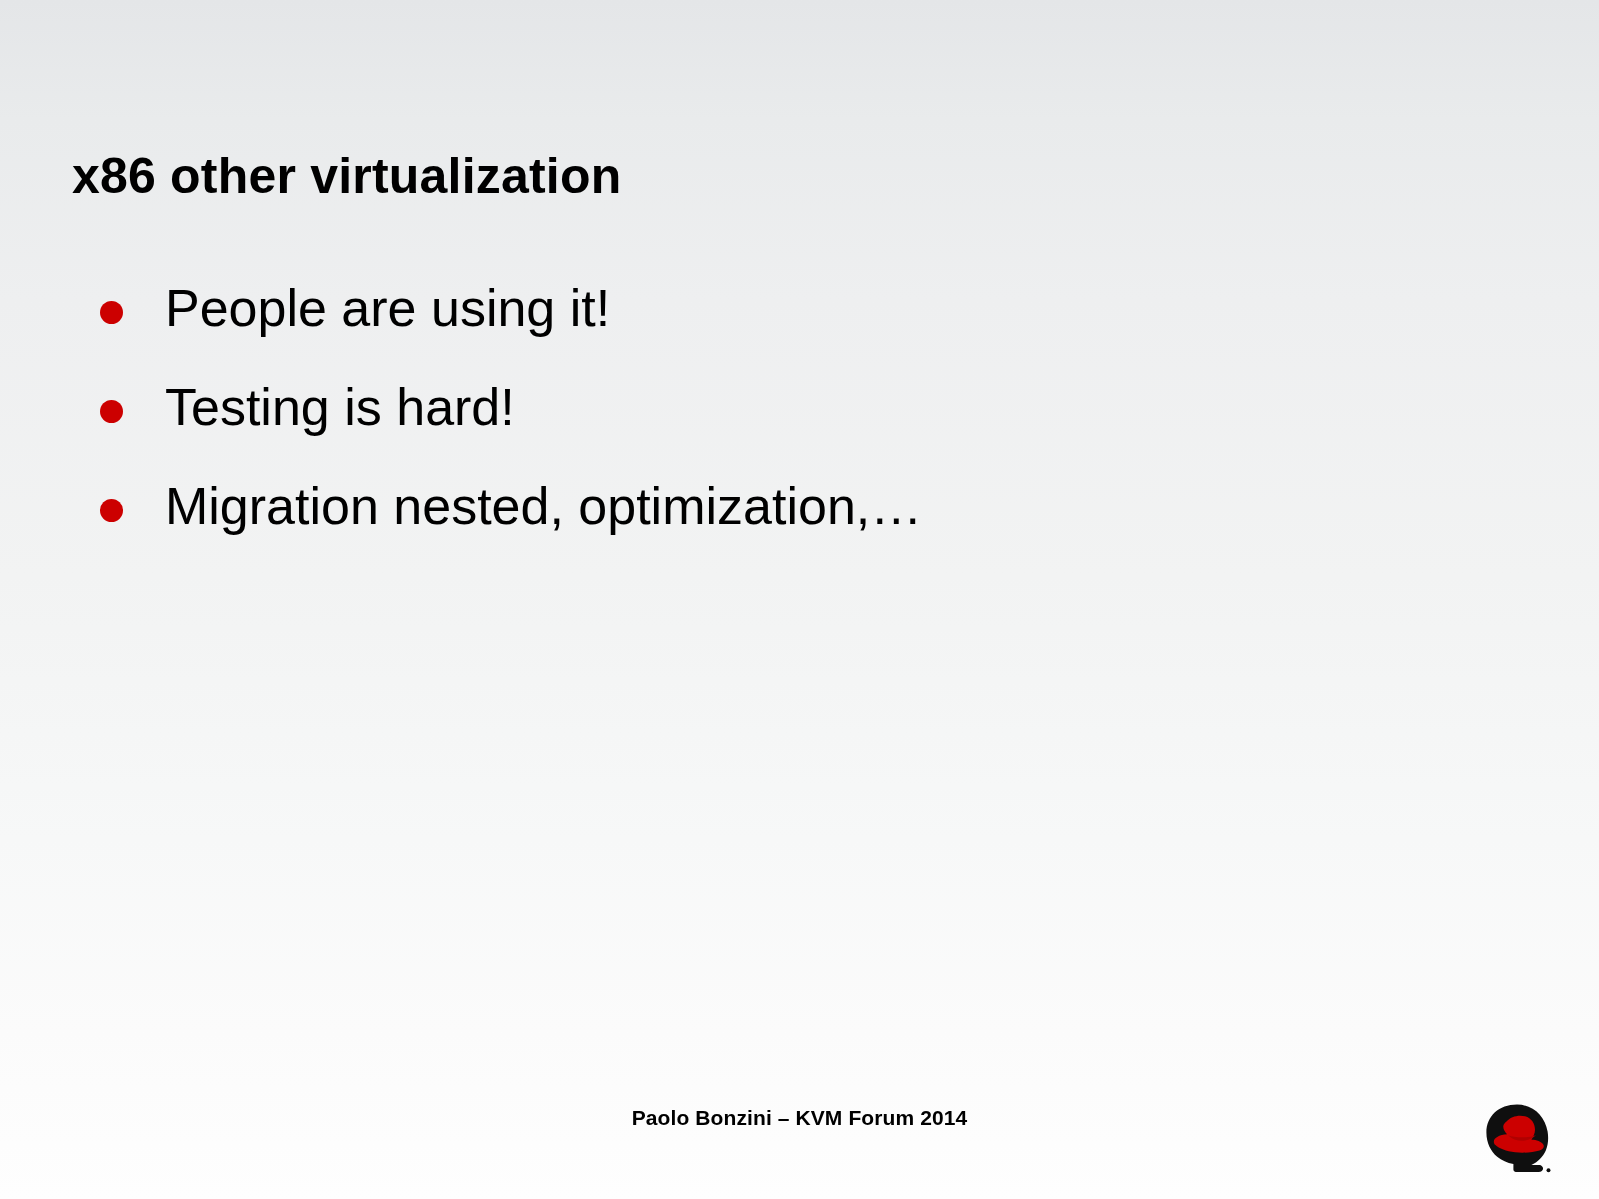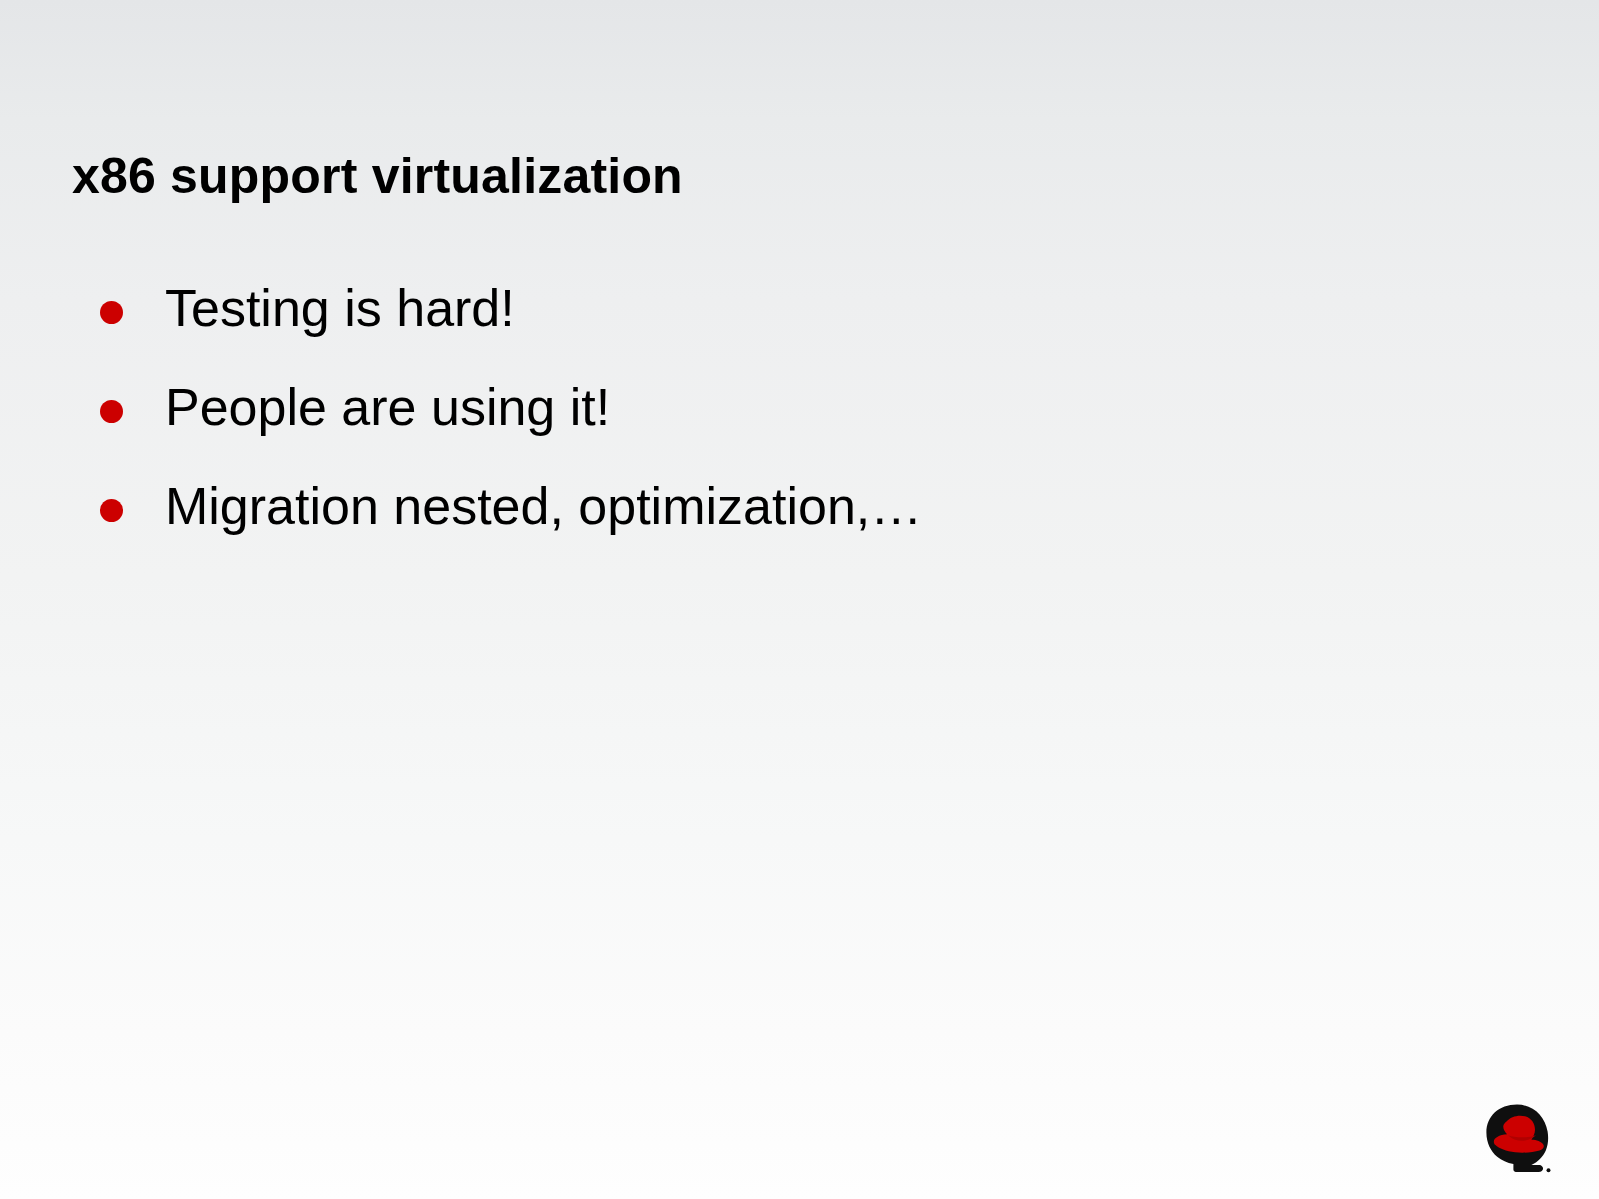--- a/index.html
+++ b/index.html
@@ -114,7 +114,7 @@
 
 <div class="slide">
 
-  <h1 class="slide-title">x86 support virtualization</h1>
+  <h1 class="slide-title">x86 other virtualization</h1>
 
   <ul class="bullet-list">
 

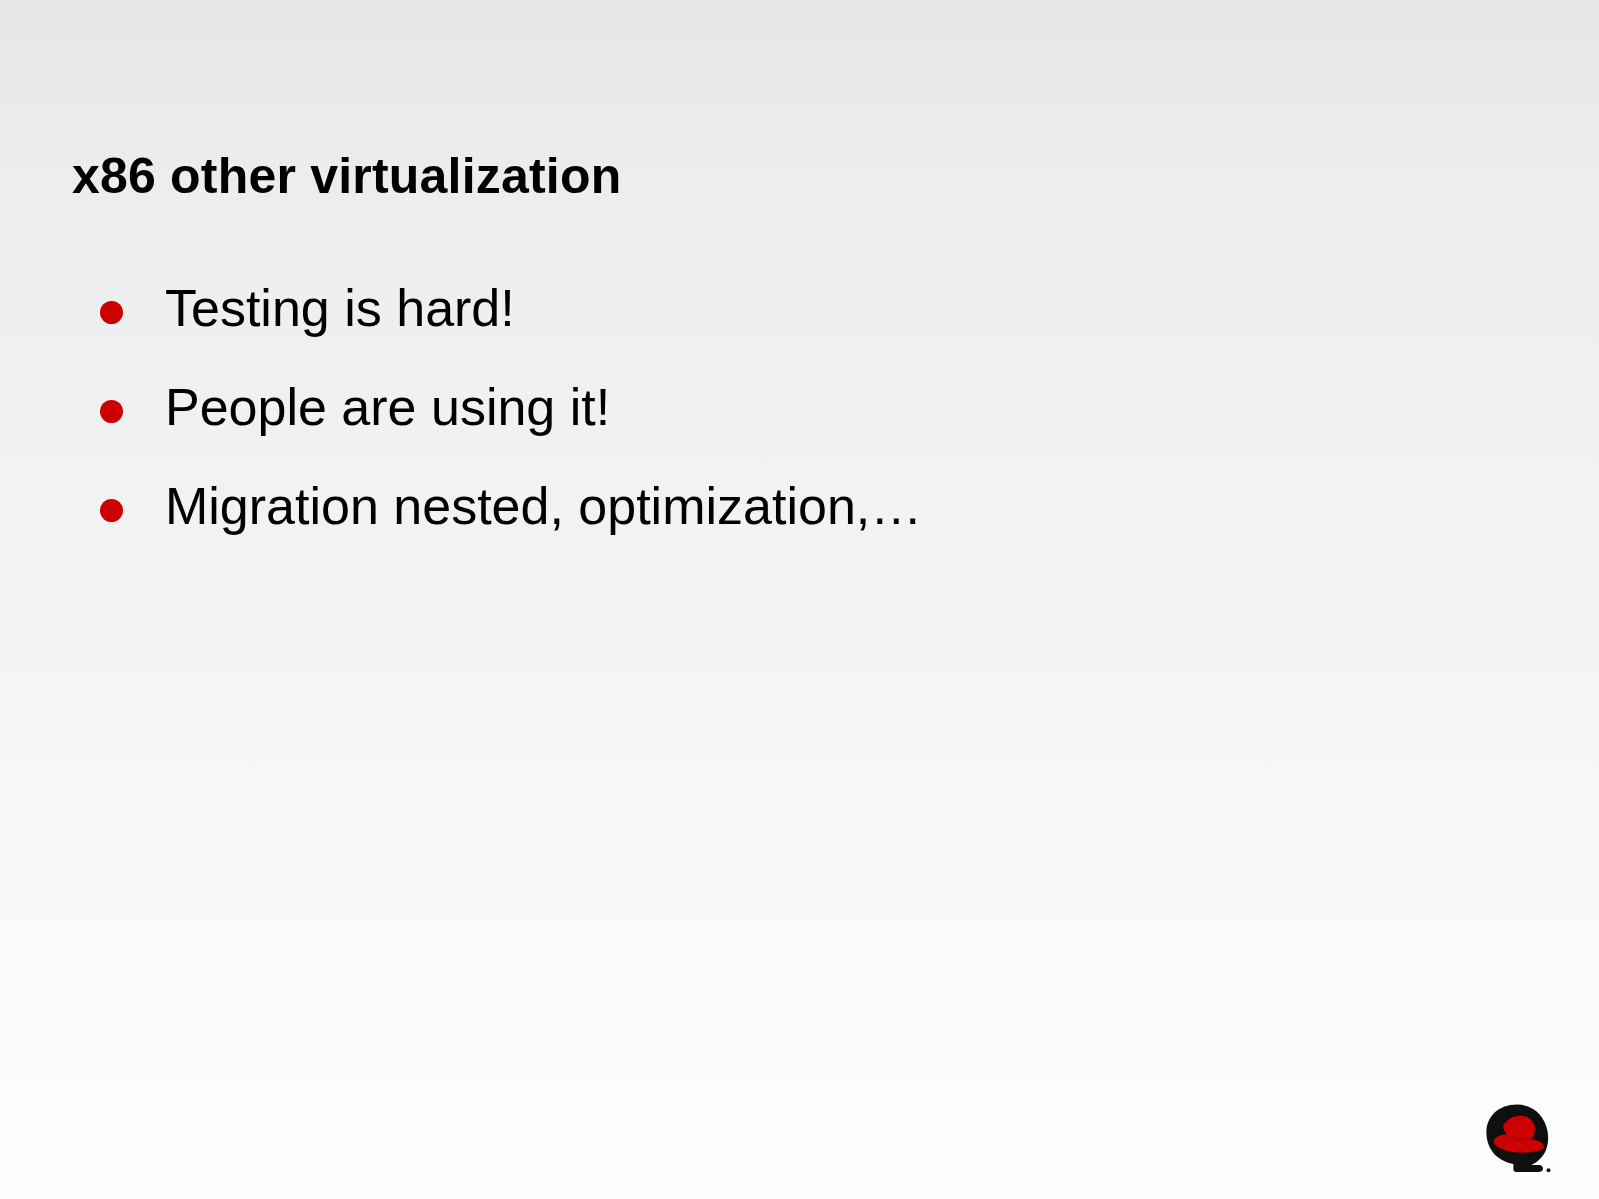--- a/index.html
+++ b/index.html
@@ -120,12 +120,12 @@
 
     <li class="bullet-item">
       <span class="bullet-marker"></span>
-      <span class="bullet-text">Testing is hard!</span>
+      <span class="bullet-text">People are using it!</span>
     </li>
 
     <li class="bullet-item">
       <span class="bullet-marker"></span>
-      <span class="bullet-text">People are using it!</span>
+      <span class="bullet-text">Testing is hard!</span>
     </li>
 
     <li class="bullet-item">

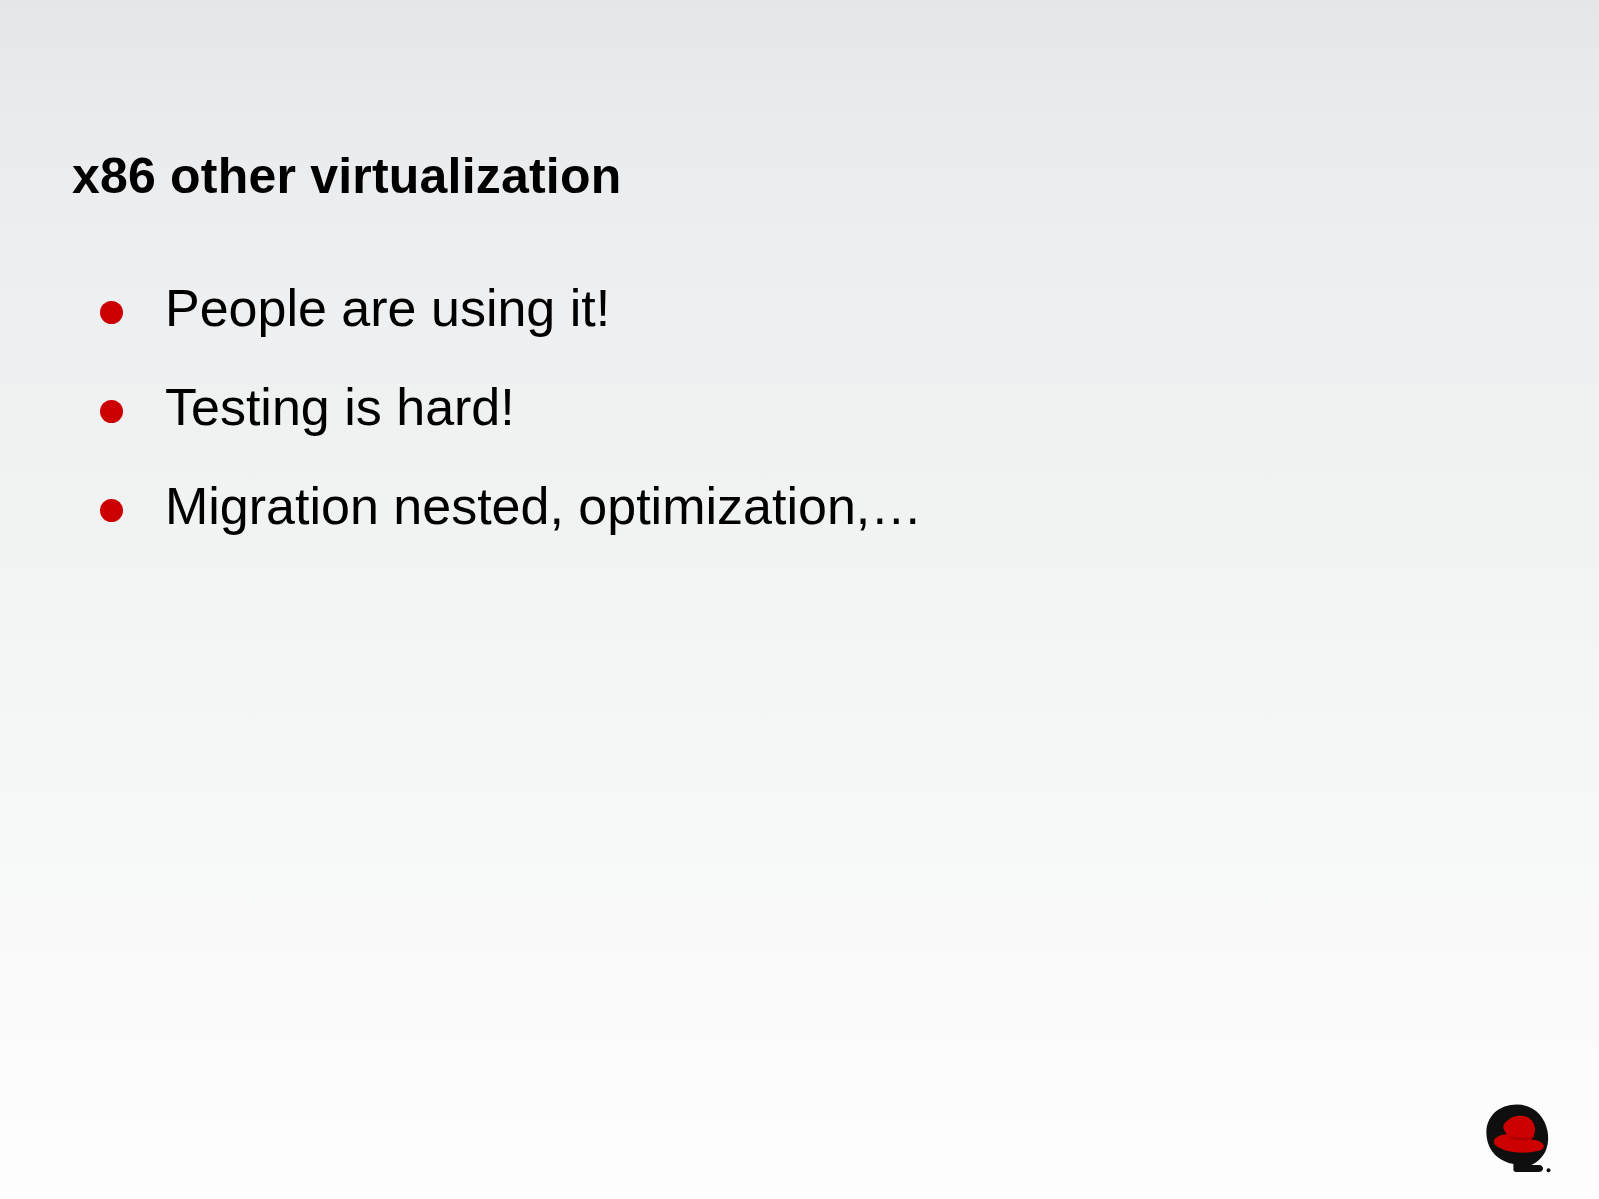--- a/index.html
+++ b/index.html
@@ -136,6 +136,7 @@
 
   </ul>
 
+  <div class="footer">Paolo Bonzini – KVM Forum 2014</div>
 
   <div class="logo">
     <svg viewBox="0 0 100 100" xmlns="http://www.w3.org/2000/svg" aria-hidden="true">

